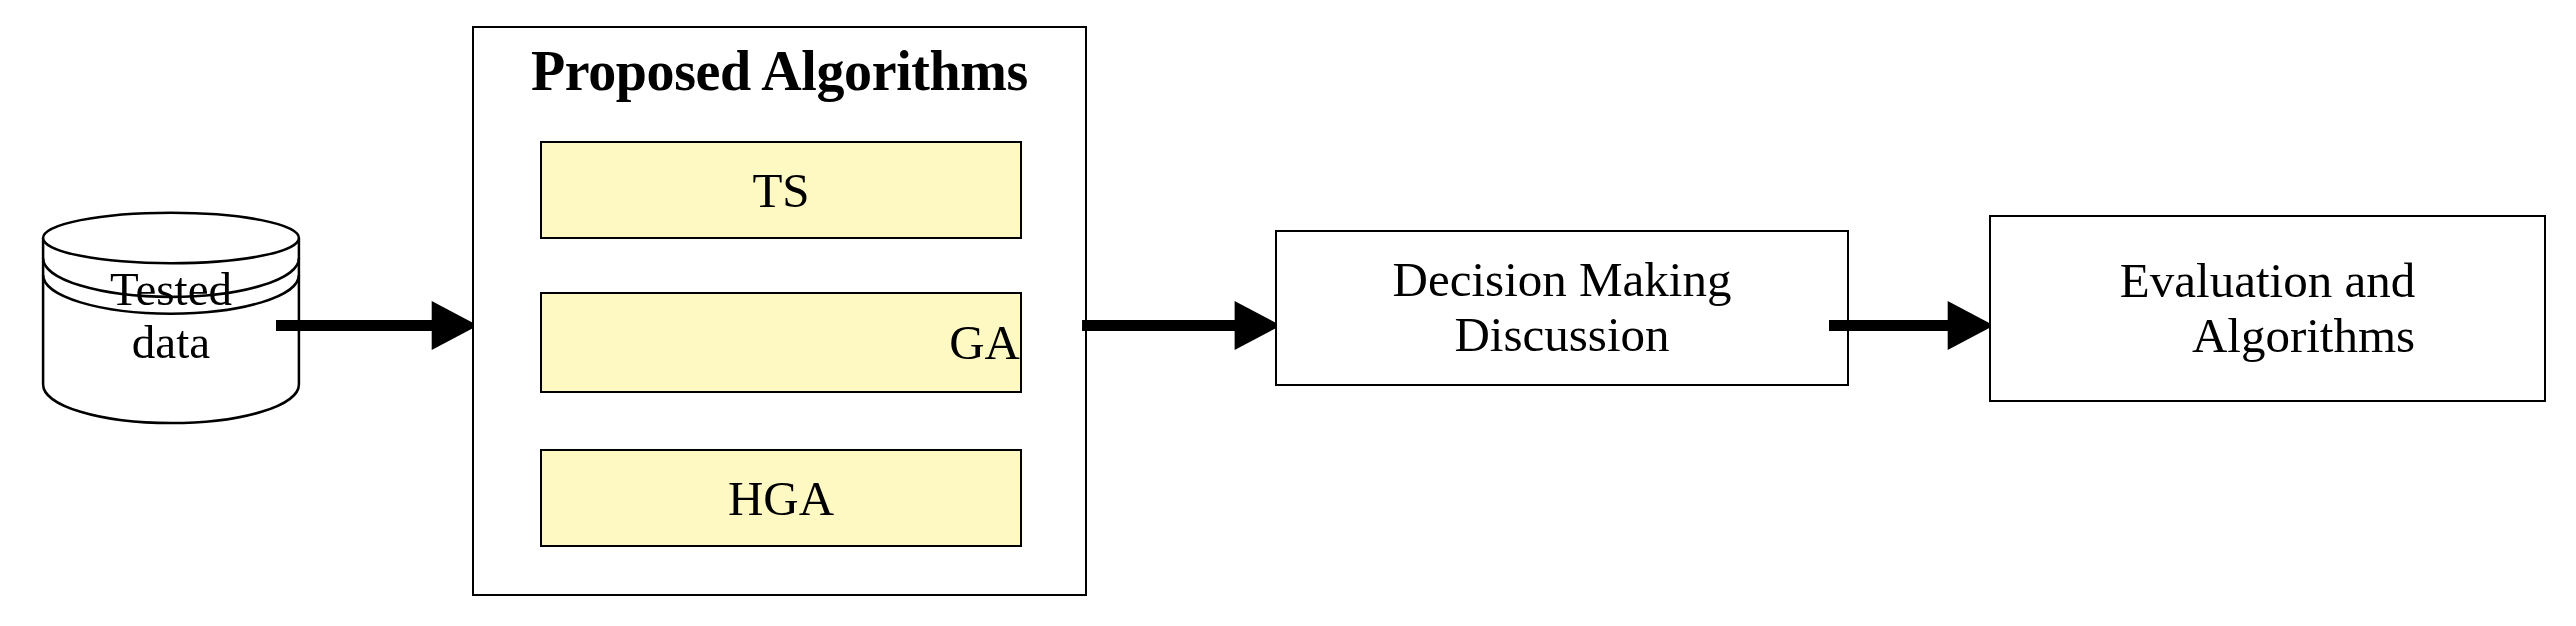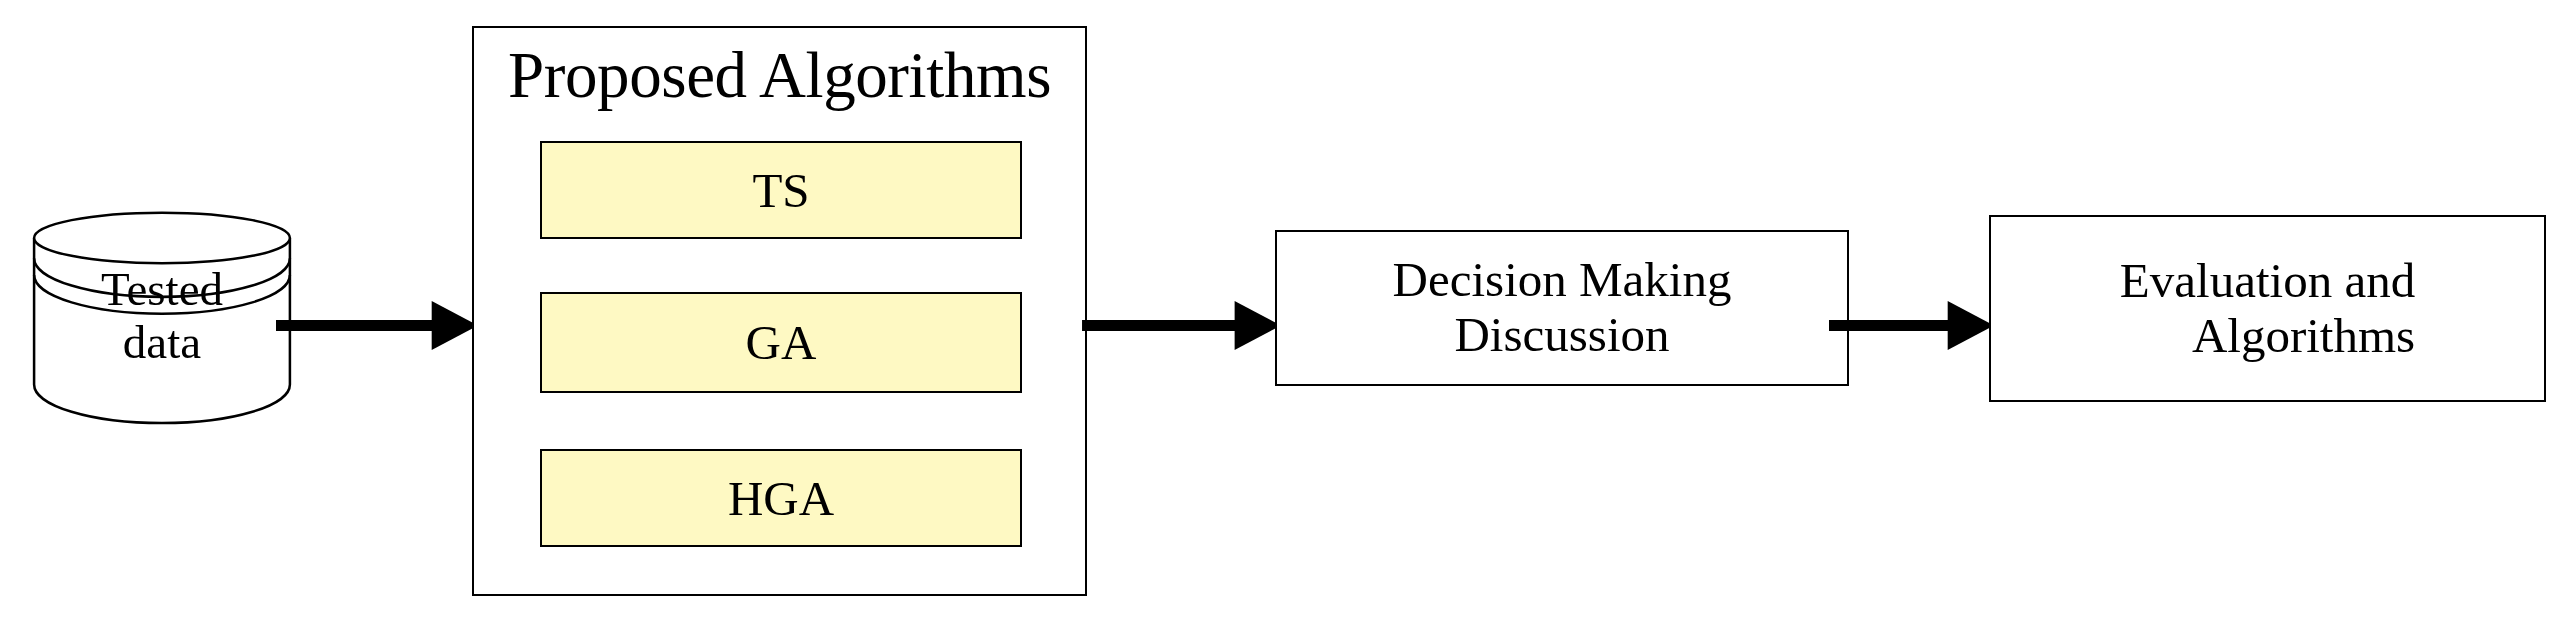--- a/index.html
+++ b/index.html
@@ -46,8 +46,8 @@
     top: 15px;
     width: 100%;
     text-align: center;
-    font-weight: normal;
-    font-size: 65px;
+    font-weight: bold;
+    font-size: 56px;
     line-height: 1.0;
     letter-spacing: -0.4px;
   }

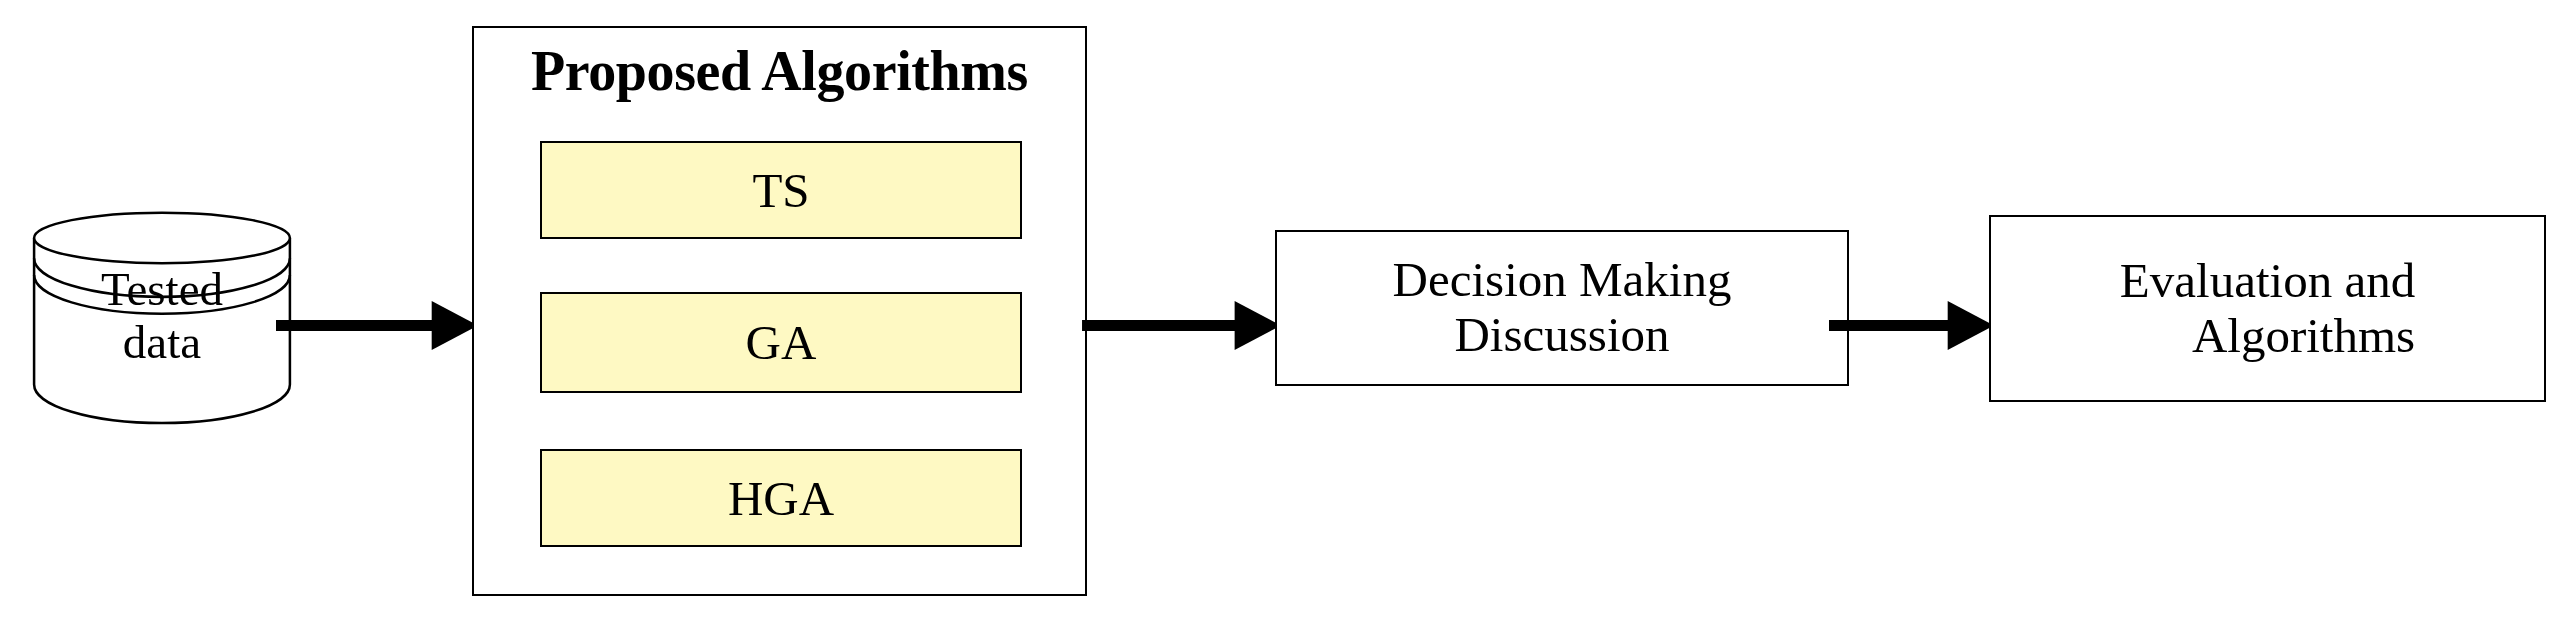--- a/index.html
+++ b/index.html
@@ -91,7 +91,7 @@
   
   #database-node {
     position: absolute;
-    left: 23px;
+    left: 32px;
     top: 206px;
     width: 278px;
     height: 223px;

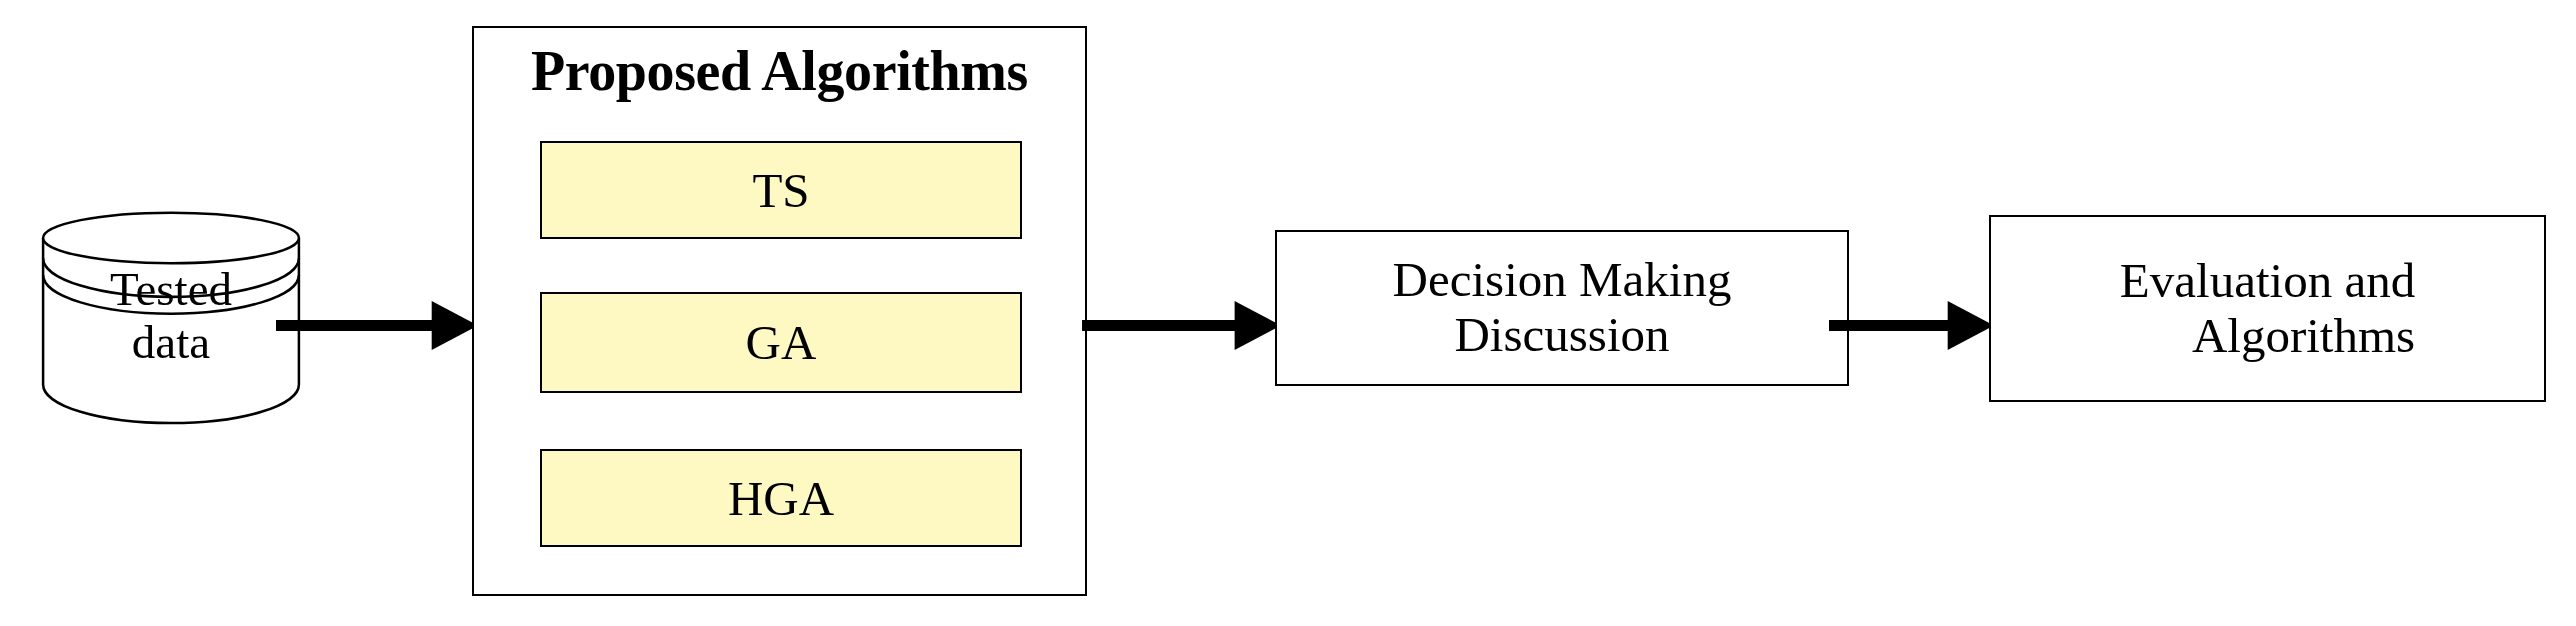--- a/index.html
+++ b/index.html
@@ -65,7 +65,7 @@
     line-height: 1.0;
   }
   #algo-box-0 { top: 113px; height: 98px; }
-  #algo-box-1 { top: 264px; height: 101px; }
+  #algo-box-1 { top: 264px; height: 101px; justify-content: flex-end; }
   #algo-box-2 { top: 421px; height: 98px; font-family: Liberation Serif, serif; }
 
   

